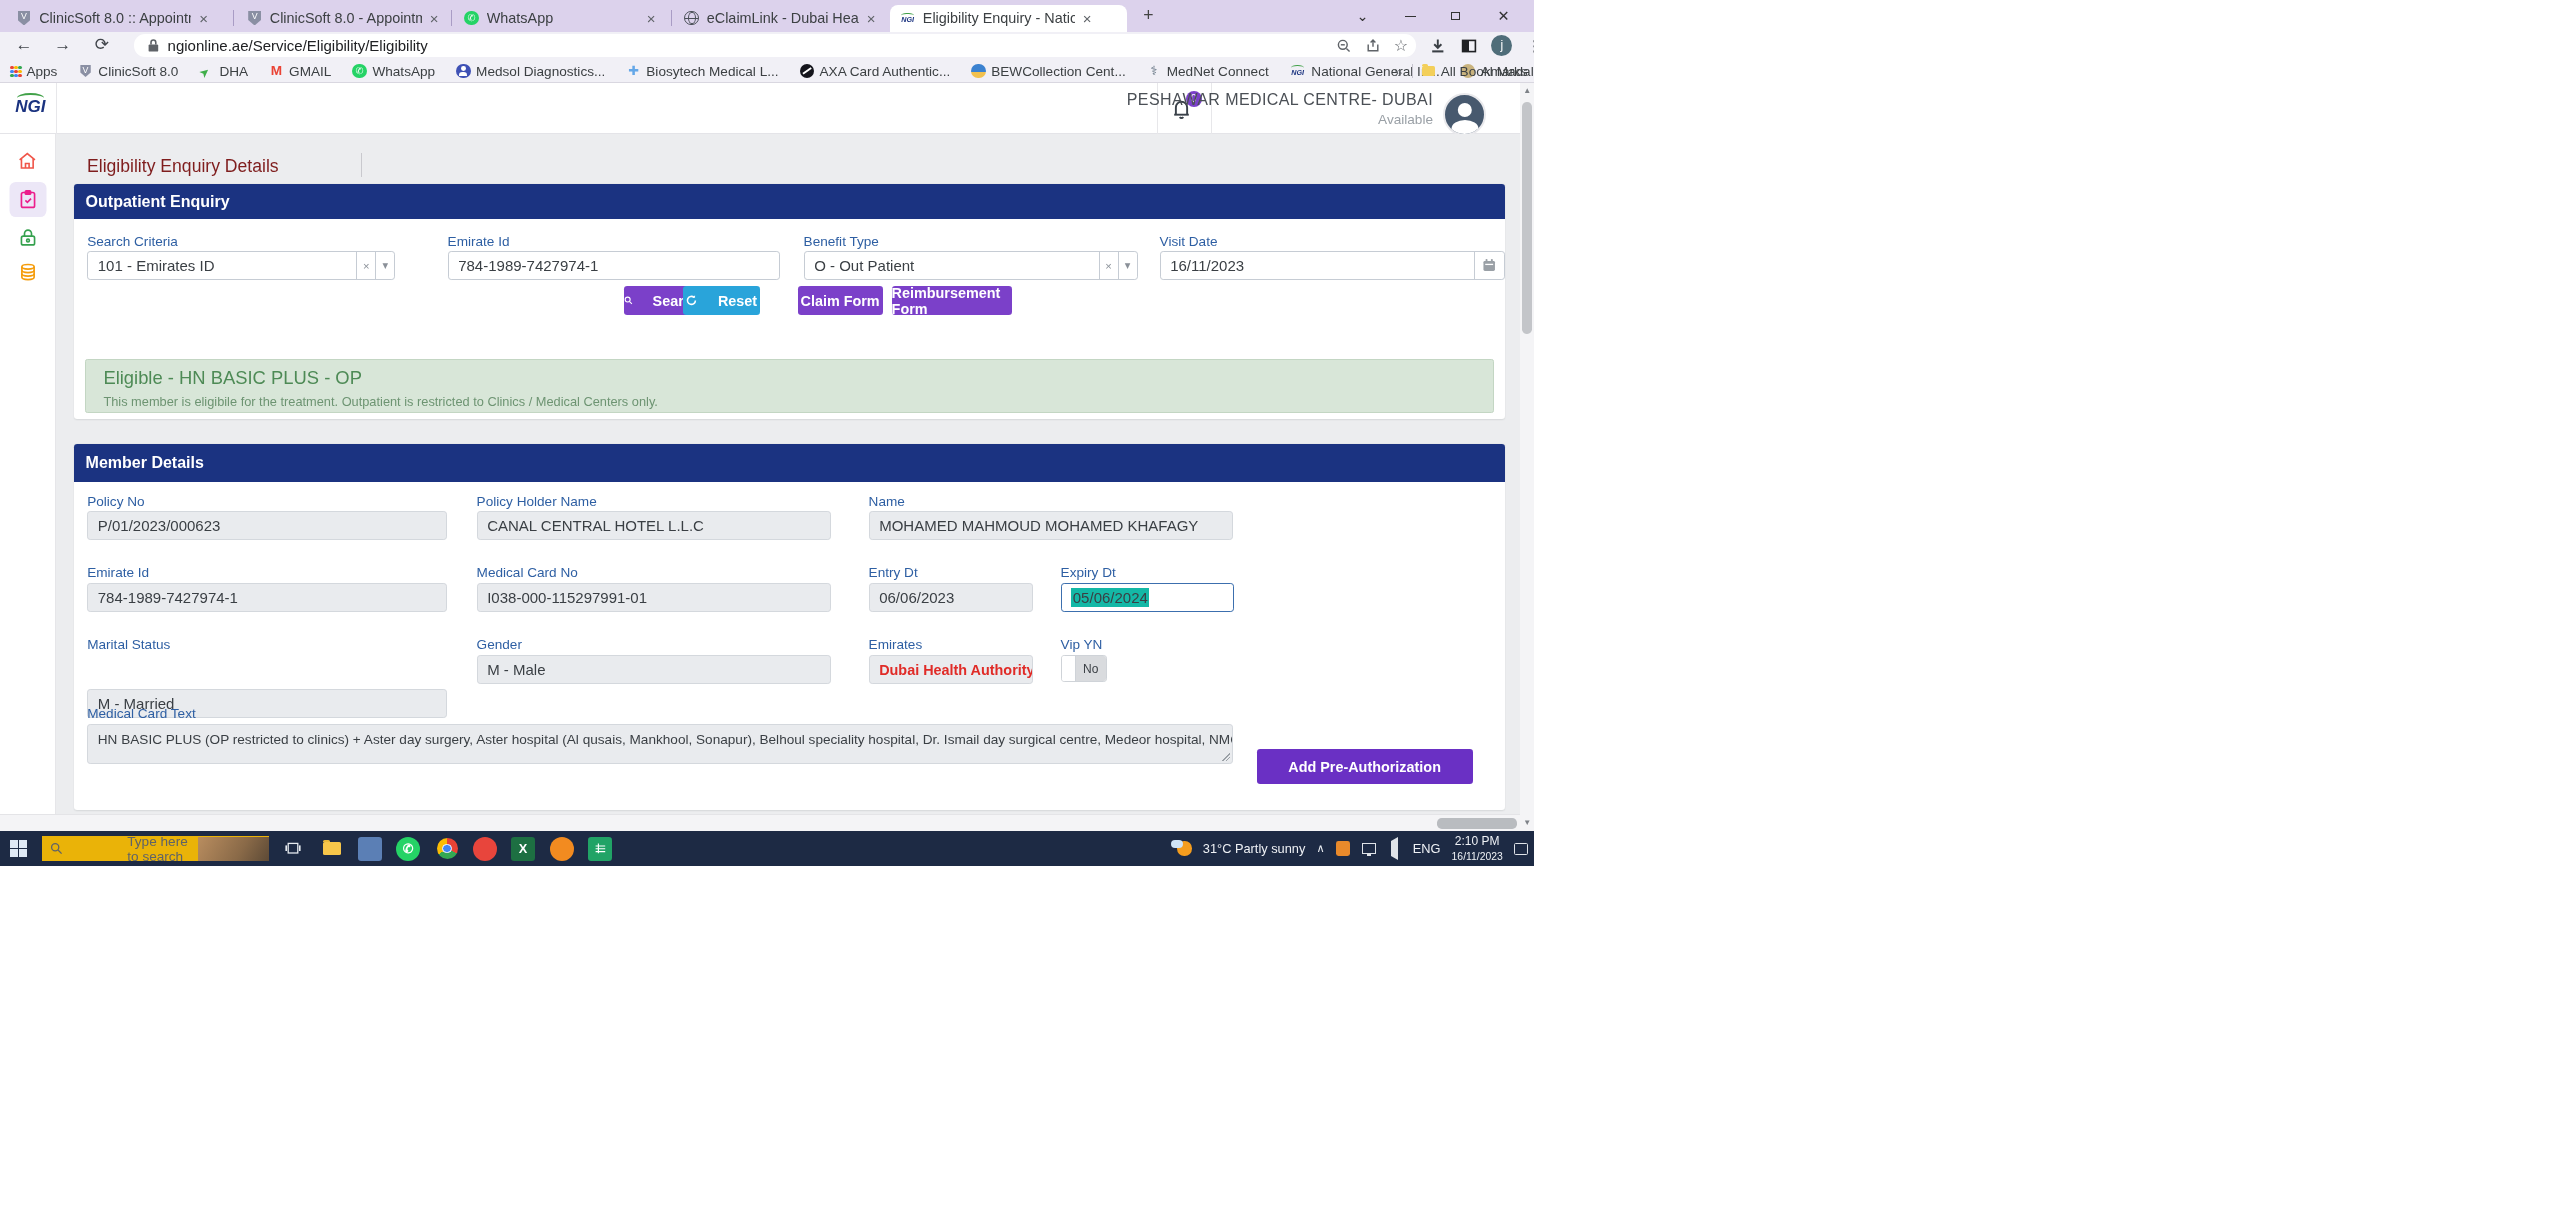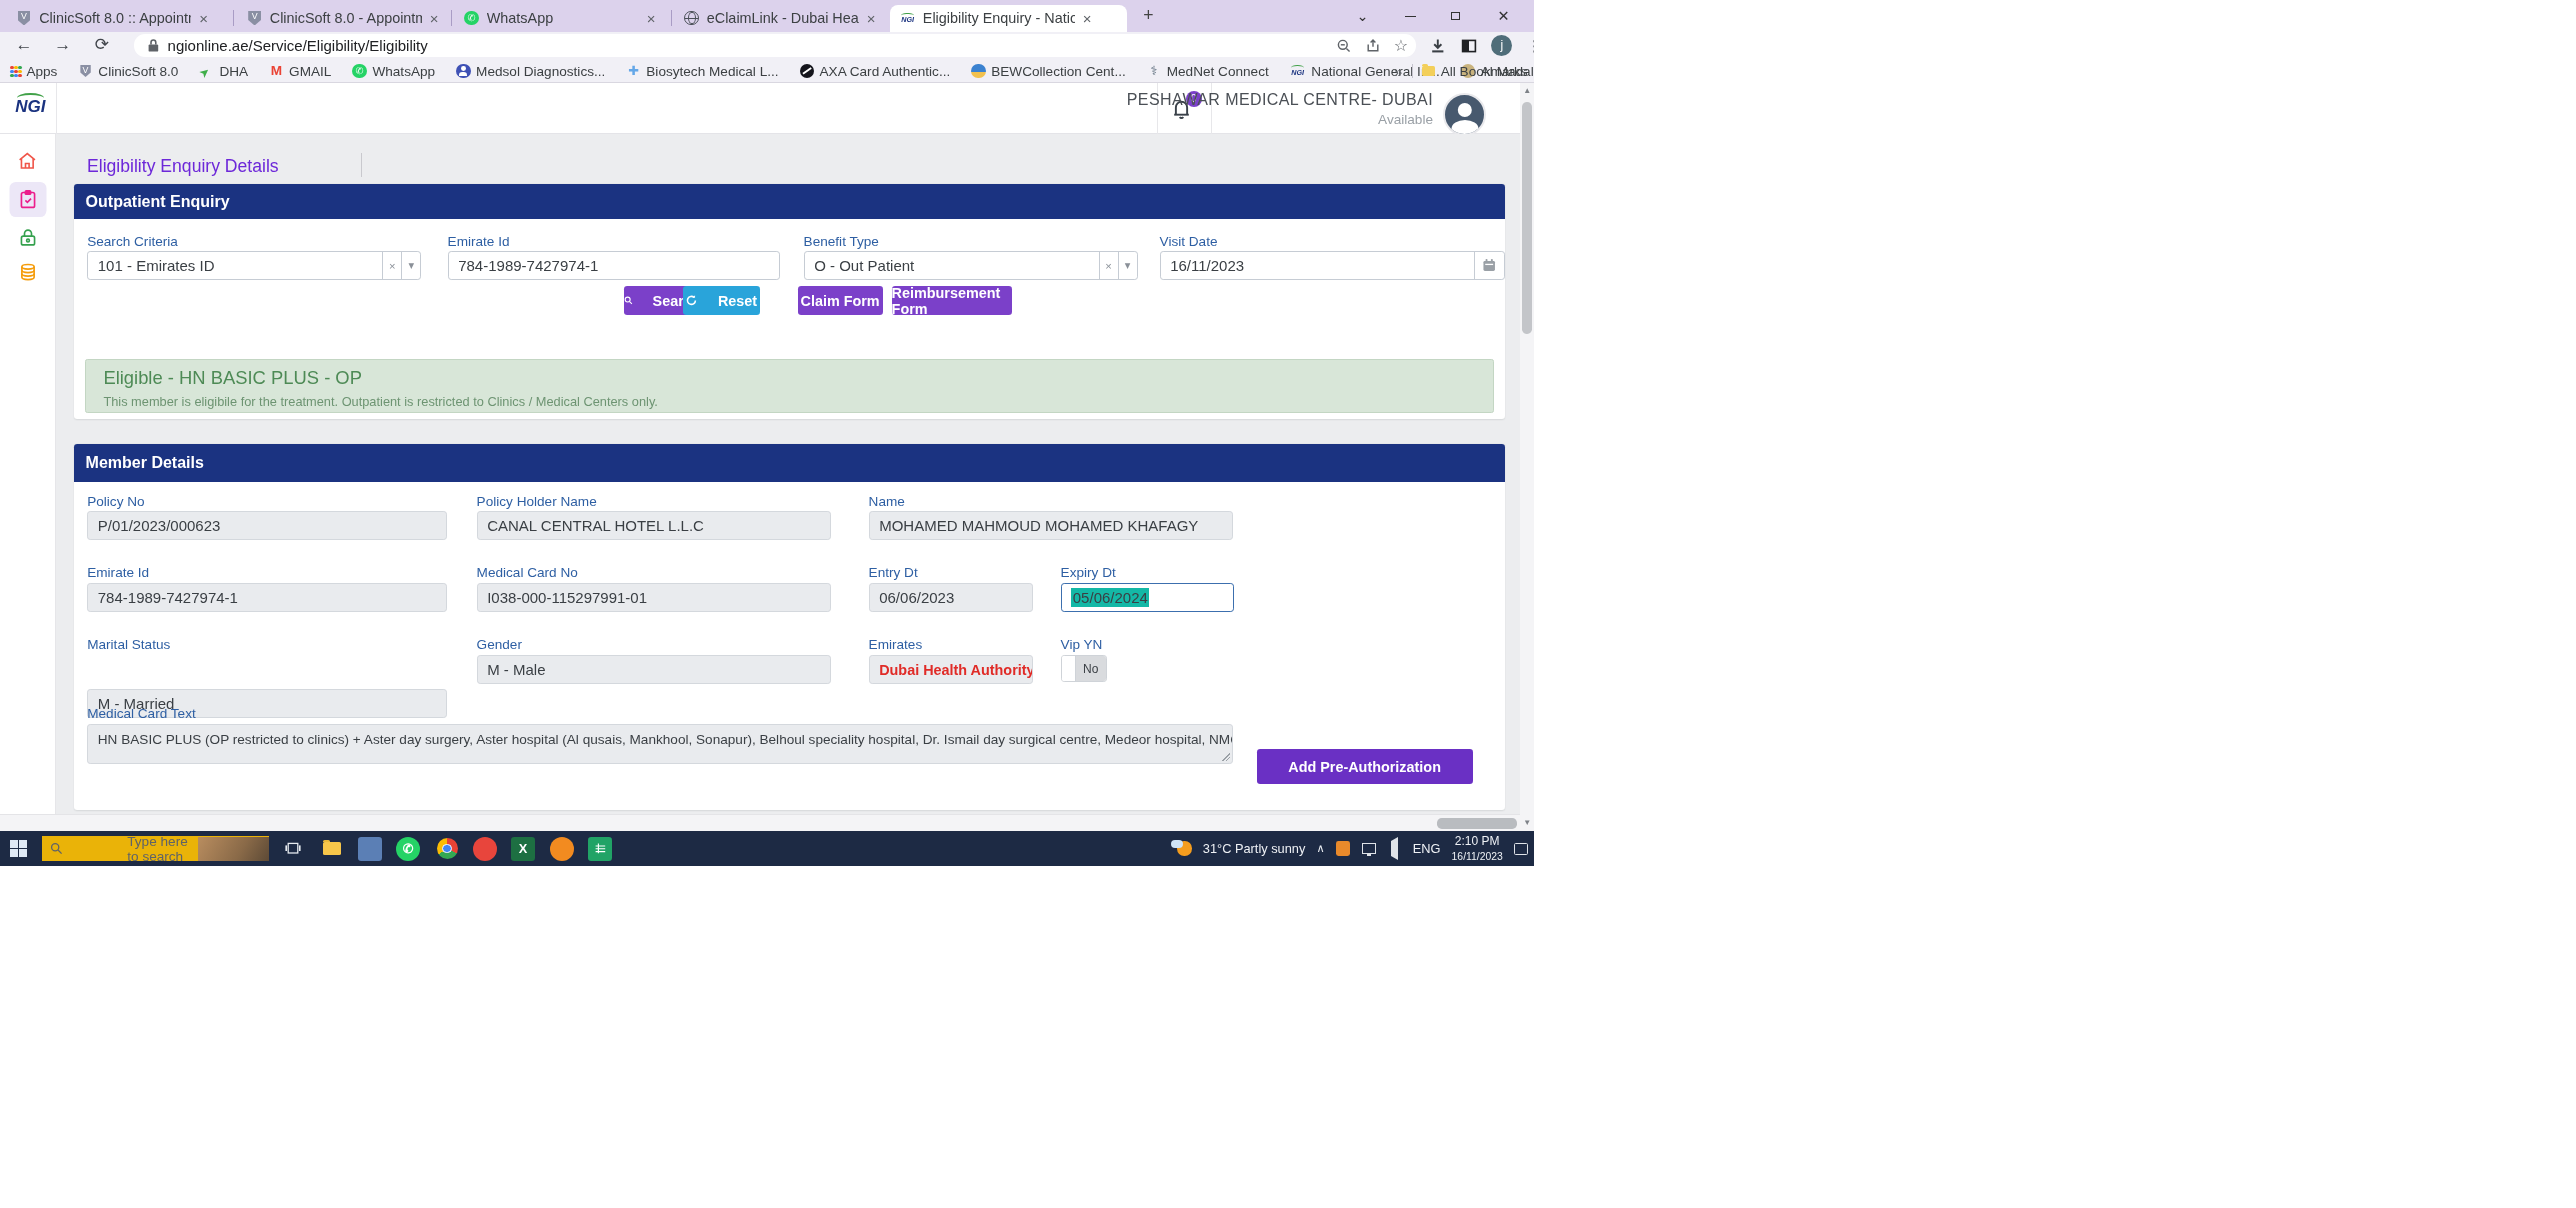--- a/index.html
+++ b/index.html
@@ -75,7 +75,7 @@
   
   #page { position:absolute; left:56px; top:134px; width:1464px; height:680px; background:#ecedef; }
   
-  #page-title { position:absolute; left:31px; top:22.4px; font-size:17.6px; color:#6d28d9; }
+  #page-title { position:absolute; left:31px; top:22.4px; font-size:17.6px; color:#7f1d1d; }
   #title-sep { position:absolute; left:305px; top:19px; width:0.8px; height:24px; background:#c9c9ce; }
 
   .card { position:absolute; background:#fff; border-radius:3.2px; box-shadow:0 0.8px 1.6px rgba(60,64,67,.12); }

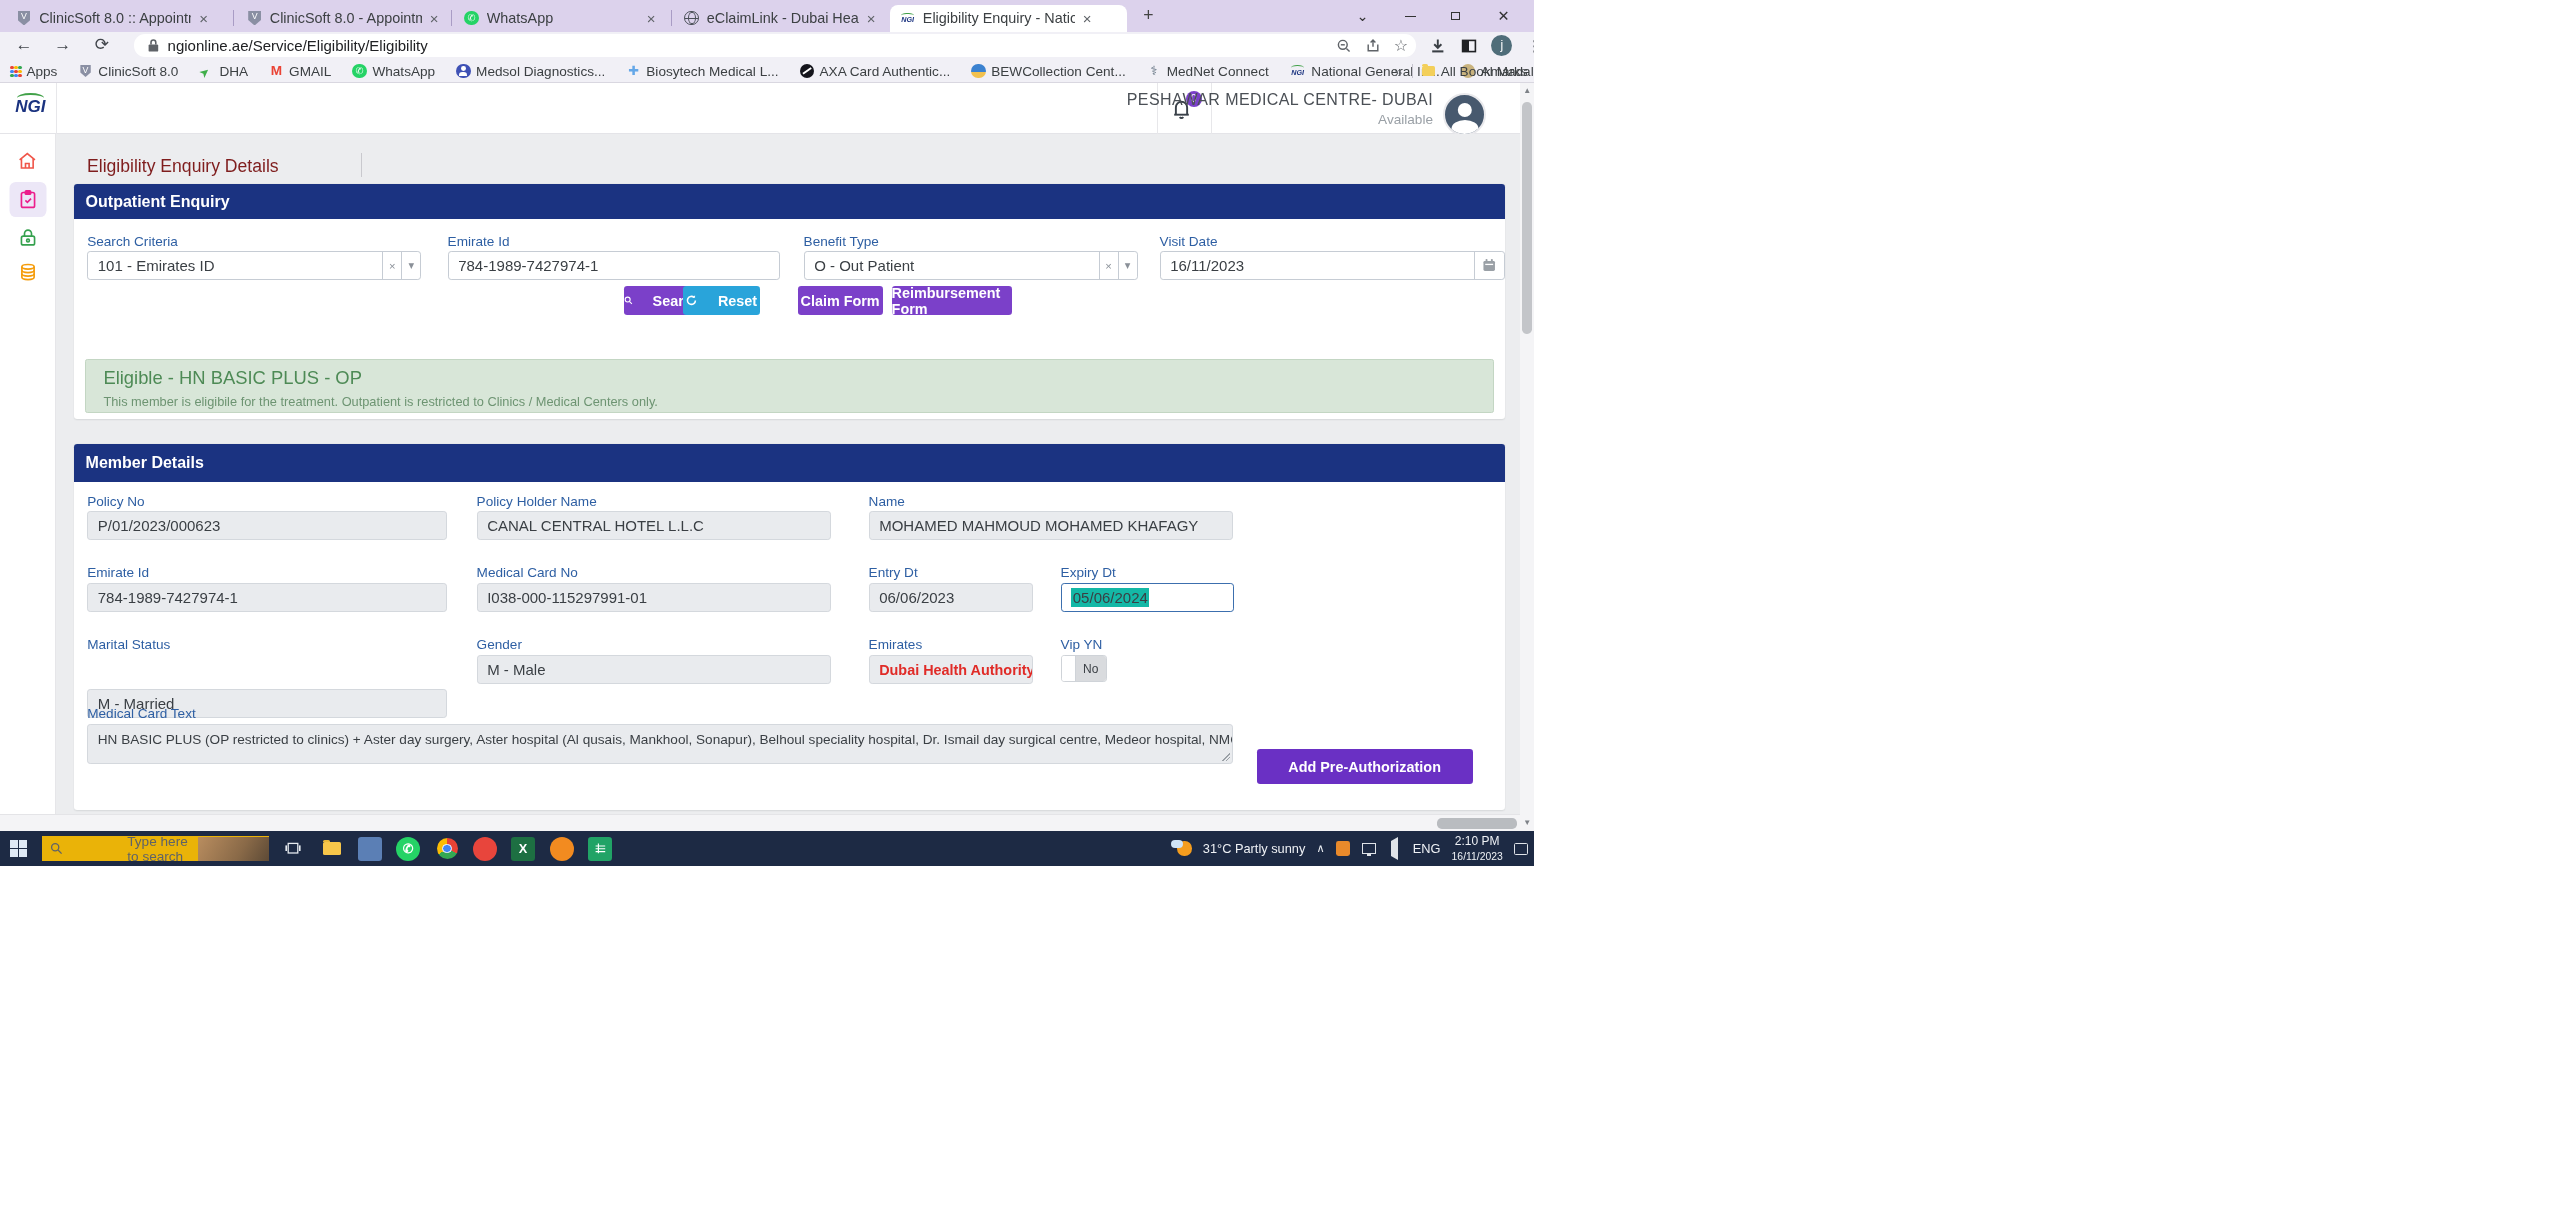--- a/index.html
+++ b/index.html
@@ -383,7 +383,7 @@
       <div class="bluebar">Outpatient Enquiry</div>
 
       <div class="f-label" style="left:13.6px;top:50px;">Search Criteria</div>
-      <div class="t-input" style="left:13.6px;top:67px;width:334px;padding-right:60px;">
+      <div class="t-input" style="left:13.6px;top:67px;width:308px;padding-right:60px;">
         <span>101 - Emirates ID</span>
         <span class="sel-suffix">
           <span class="sel-seg">×</span>

